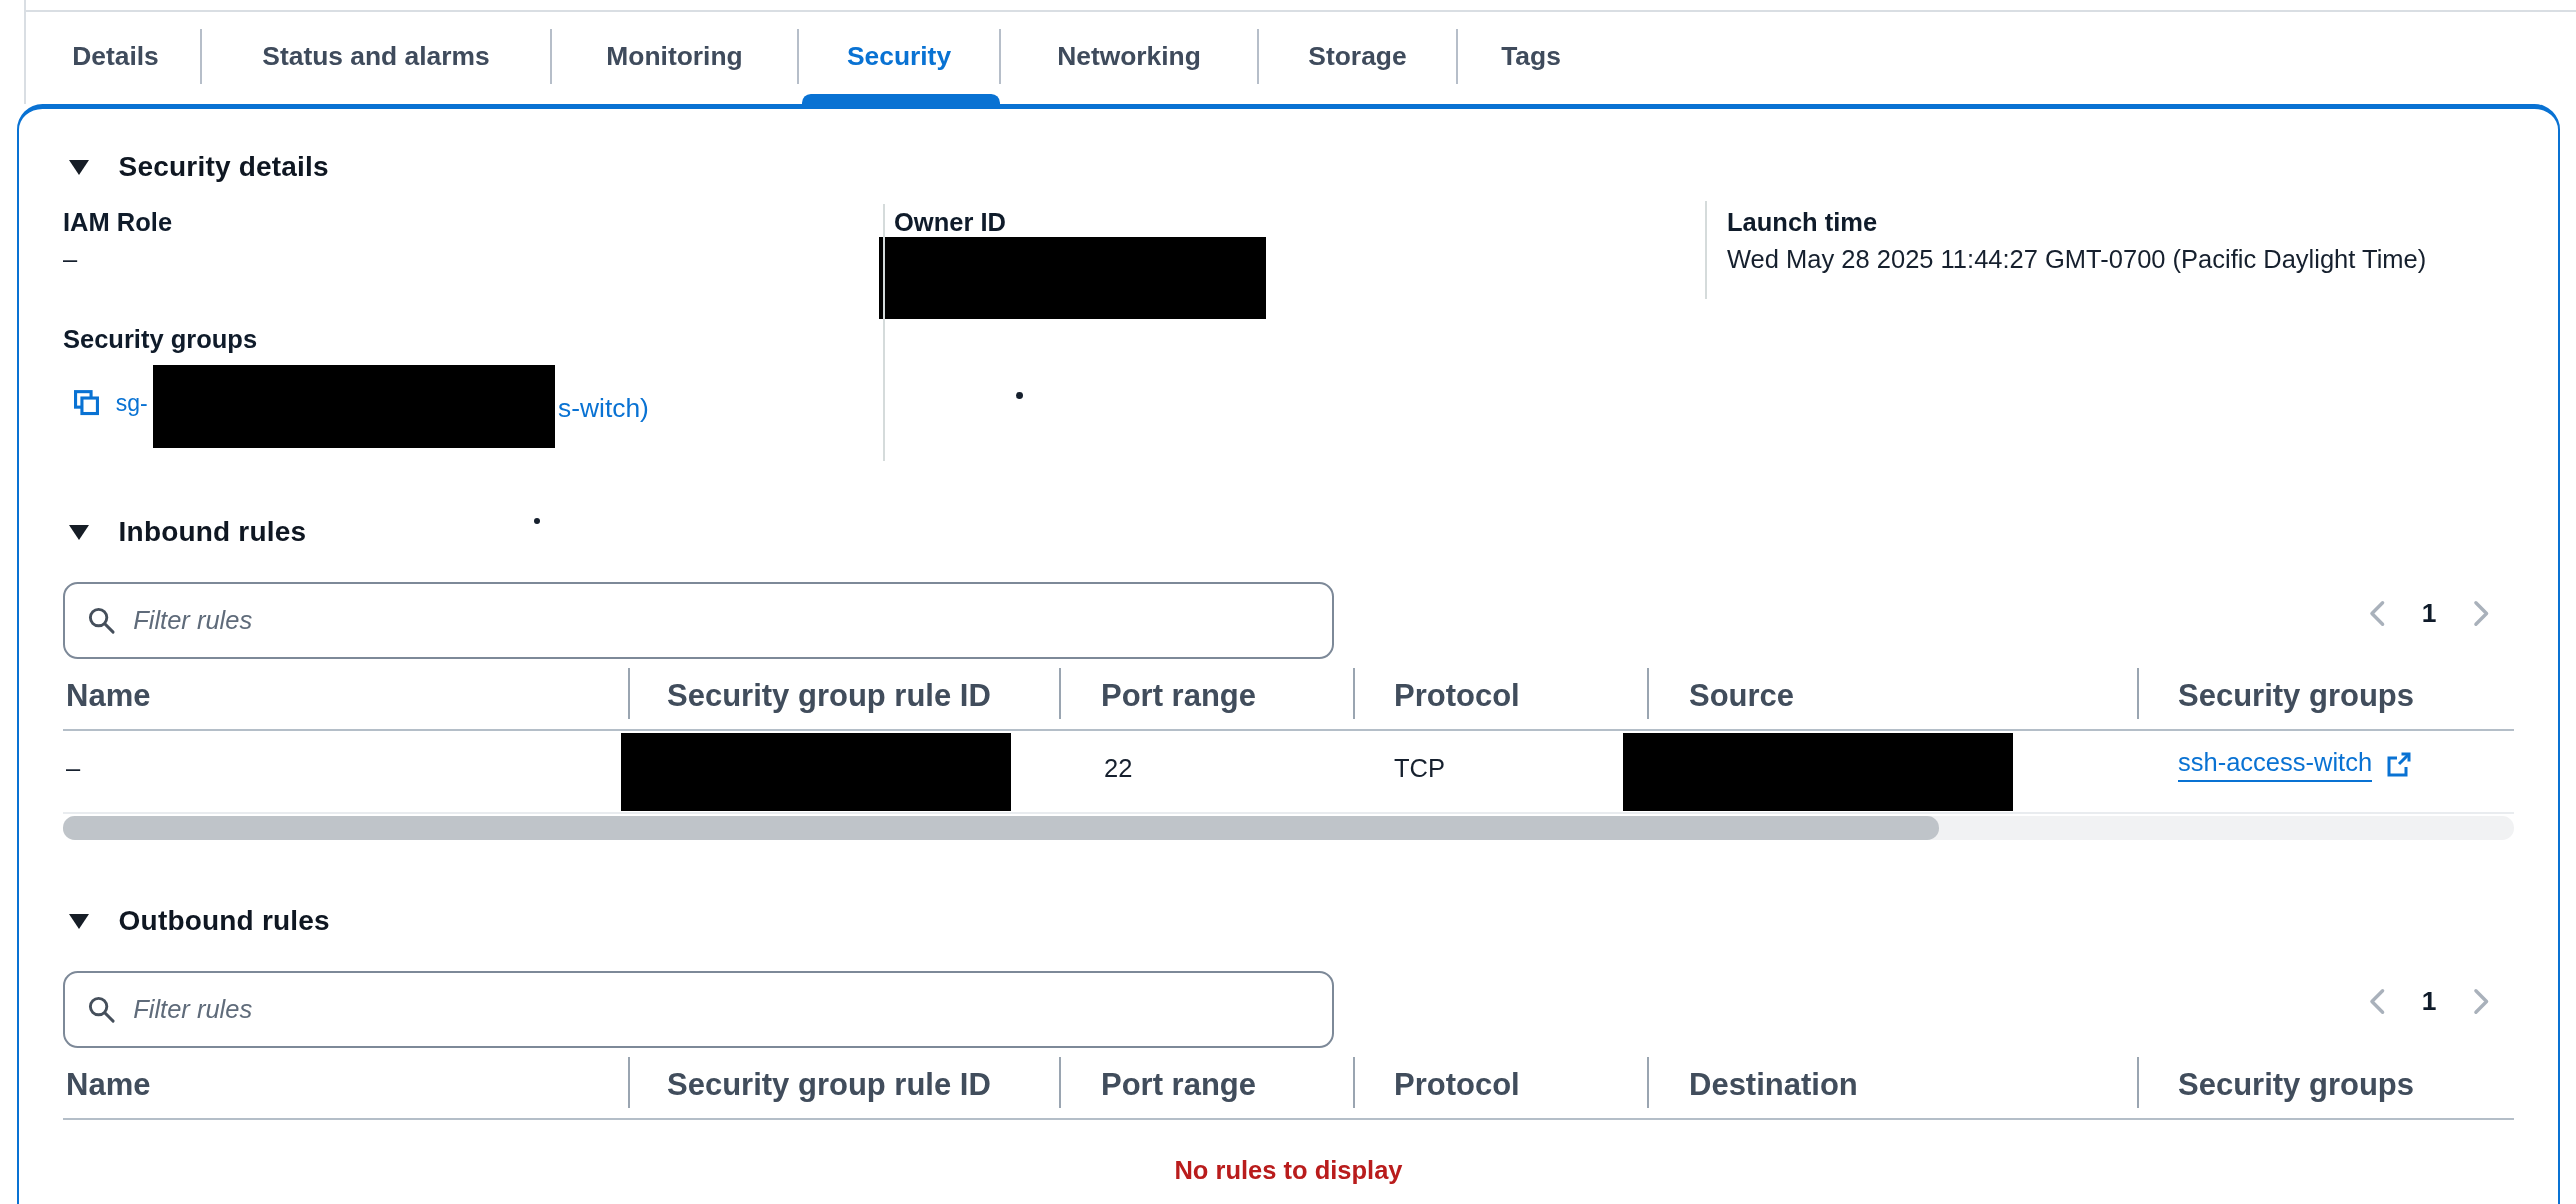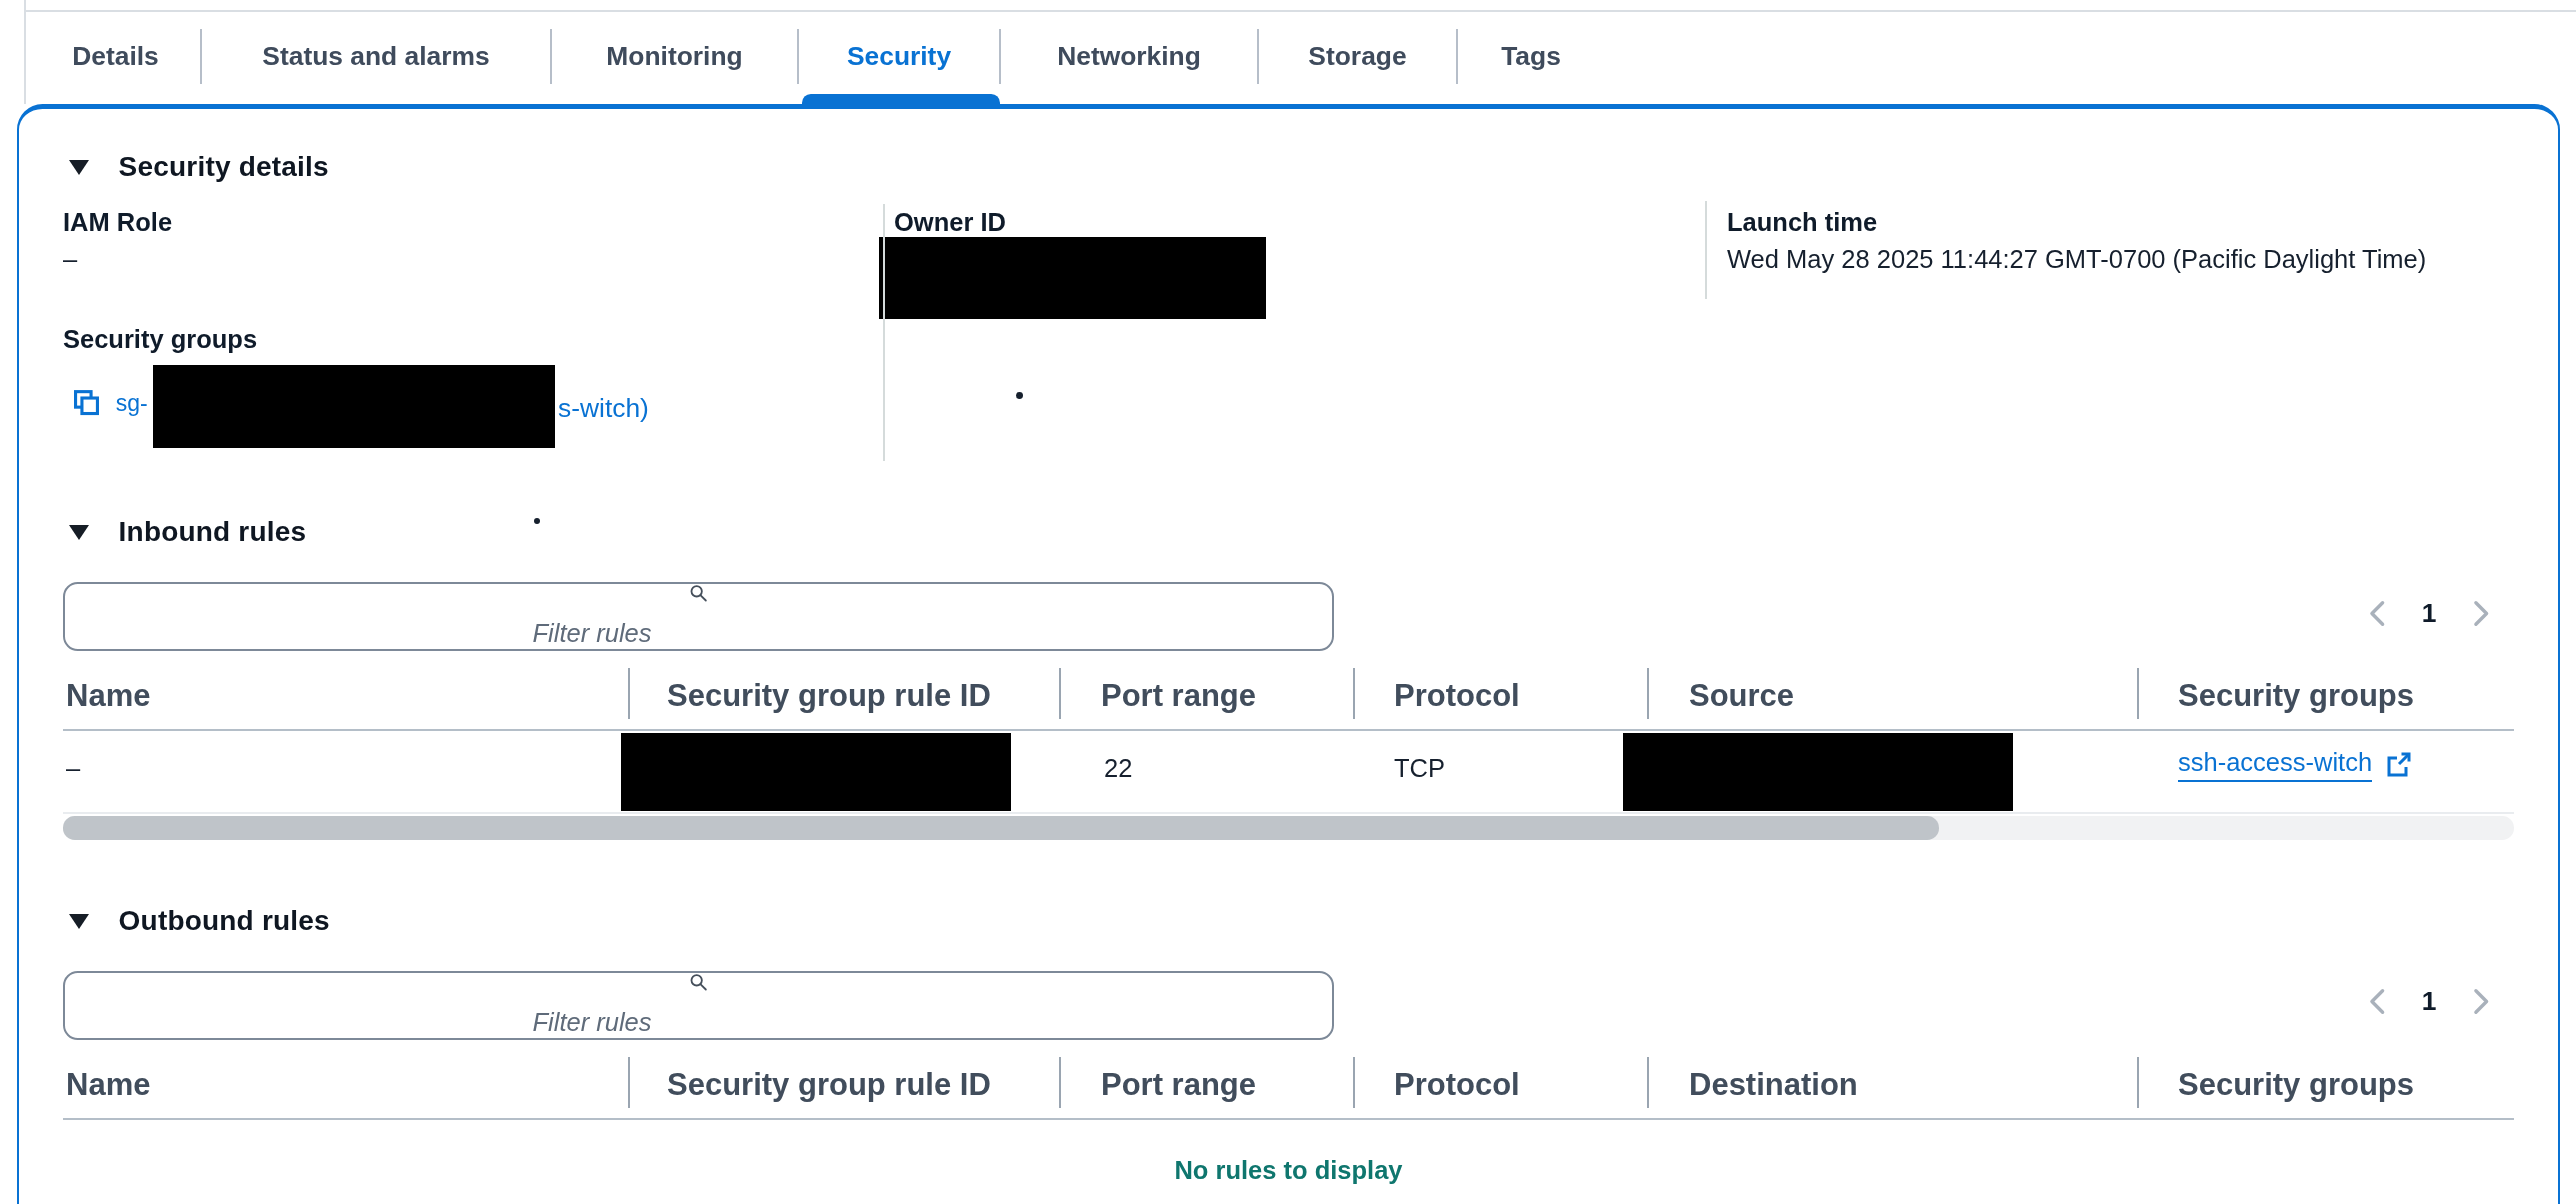--- a/index.html
+++ b/index.html
@@ -40,9 +40,9 @@
   .copy-btn {background:none;border:none;padding:0;margin:0;display:flex;cursor:pointer;}
 
   
-  .filter {position:absolute; width:1271px; height:69px; box-sizing:border-box; background:#fff;
+  .filter {position:absolute; width:1271px; height:77px; box-sizing:border-box; background:#fff;
            border:2px solid #7d8998; border-radius:14.7px; display:flex; align-items:center;
-           padding:0 21.5px; gap:15.7px;flex-direction:column;}
+           padding:0 21.5px; gap:15.7px;}
   .filter input {border:none; outline:none; flex:1; font-size:25.5px; font-family:inherit;
                  color:#16202e; background:transparent;}
   .filter input::placeholder {font-style:italic; color:#5f6b7a;}

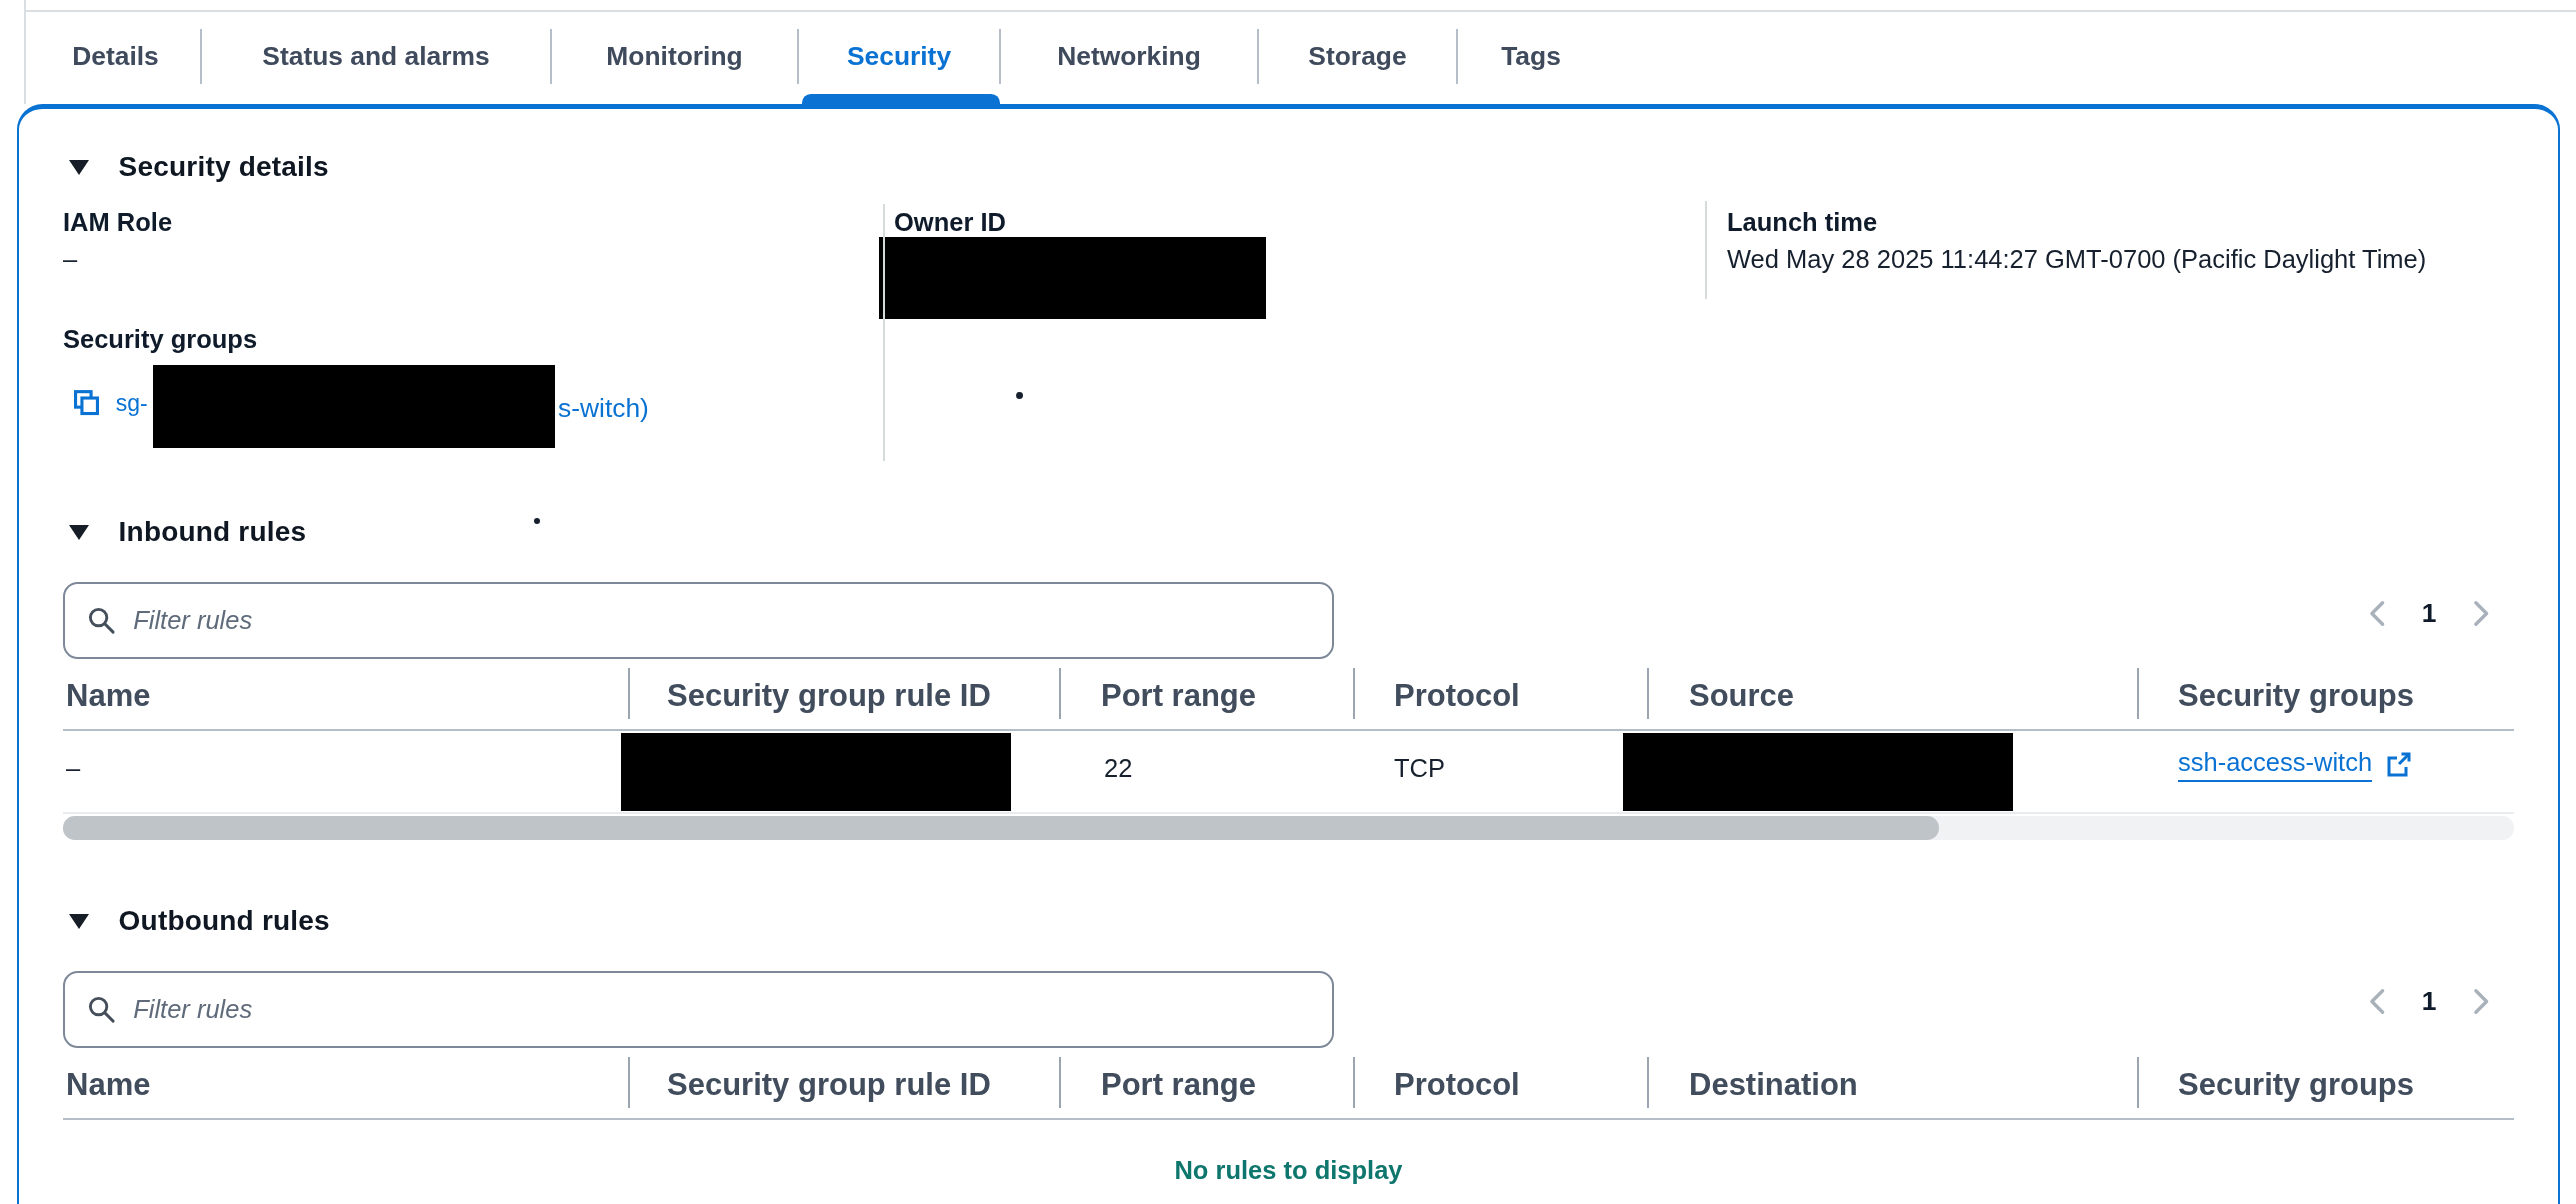--- a/index.html
+++ b/index.html
@@ -69,7 +69,7 @@
                  background:#bfc4c9; border-radius:11.8px; cursor:grab;}
 
   .empty-msg {position:absolute; left:63px; top:1156px; width:2451px; text-align:center;
-              font-size:25.5px; font-weight:bold; color:#0f766e;}
+              font-size:25.5px; font-weight:bold; color:#b91c1c;}
 </style>
 </head>
 <body>

